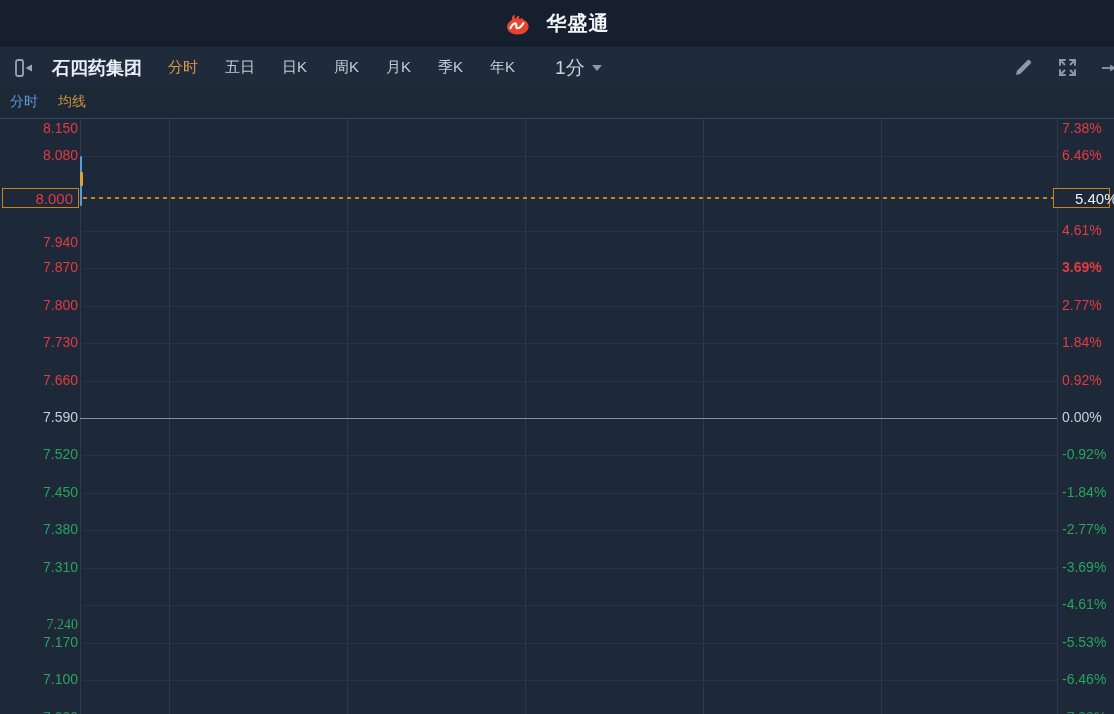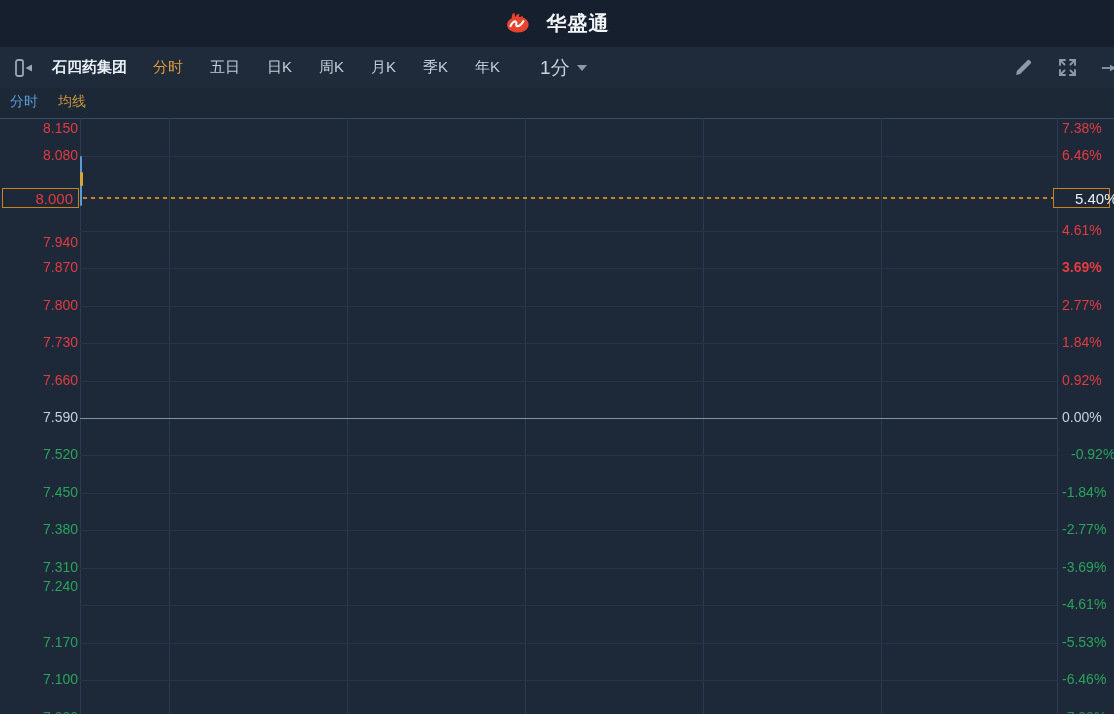--- a/index.html
+++ b/index.html
@@ -6,7 +6,7 @@
     background:#1d2938;font-family:"Liberation Sans","DejaVu Sans",sans-serif;}
   .topbar{position:absolute;left:0;top:0;width:1114px;height:47px;background:#161f2e;
     display:flex;align-items:center;justify-content:center;}
-  .brand{display:flex;gap:16px;}
+  .brand{display:flex;align-items:center;gap:16px;}
   .brand-name{color:#f2f5f8;font-size:20px;font-weight:bold;letter-spacing:1px;}
   .toolbar{position:absolute;left:0;top:47px;width:1114px;height:41px;background:#1f2a3a;
     display:flex;align-items:center;padding-left:14px;box-sizing:border-box;}

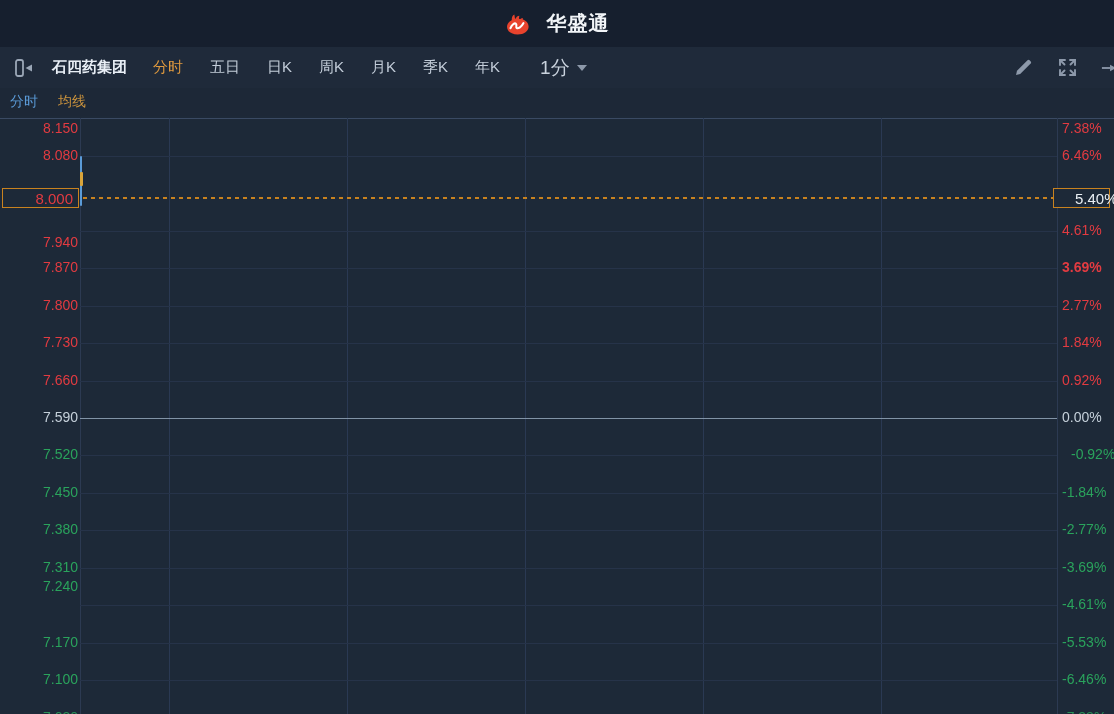--- a/index.html
+++ b/index.html
@@ -11,7 +11,7 @@
   .toolbar{position:absolute;left:0;top:47px;width:1114px;height:41px;background:#1f2a3a;
     display:flex;align-items:center;padding-left:14px;box-sizing:border-box;}
   .collapse-ic{margin-right:18px;display:flex;align-items:center;}
-  .stock-name{color:#e9eff6;font-size:15px;font-weight:bold;margin-right:26px;white-space:nowrap;}
+  .stock-name{color:#e9eff6;font-size:18px;font-weight:bold;margin-right:26px;white-space:nowrap;}
   .tabs{display:flex;align-items:center;gap:27px;}
   .tab{color:#c3cdd9;font-size:15px;cursor:pointer;white-space:nowrap;}
   .tab.active{color:#e09a3e;}

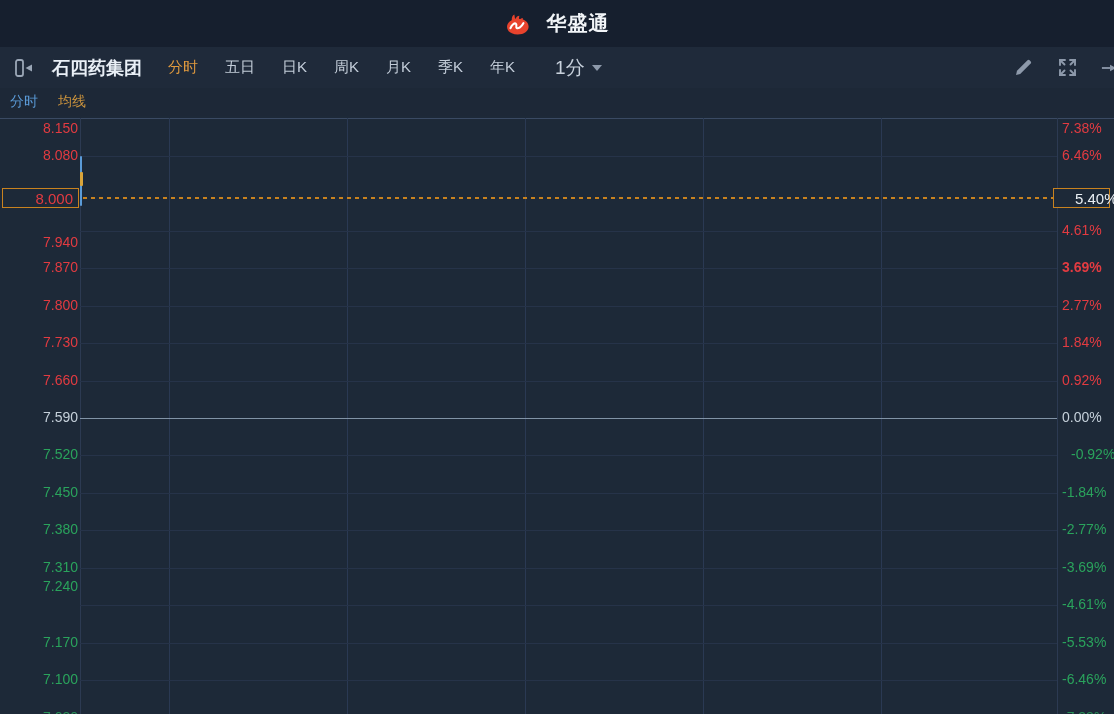--- a/index.html
+++ b/index.html
@@ -137,7 +137,7 @@
     <div class="axis-lab right" style="top: 294px; color: rgb(197, 208, 218);">0.00%</div>
     <div class="hline" style="left: 80px; width: 977px; top: 339px;"></div>
     <div class="axis-lab left" style="top: 331px; color: rgb(42, 163, 92);">7.520</div>
-    <div class="axis-lab right" style="top: 331px; color: rgb(42, 163, 92); margin-left: 9px;">-0.92%</div>
+    <div class="axis-lab right" style="top: 331px; color: rgb(42, 163, 92);">-0.92%</div>
     <div class="hline" style="left: 80px; width: 977px; top: 377px;"></div>
     <div class="axis-lab left" style="top: 369px; color: rgb(42, 163, 92);">7.450</div>
     <div class="axis-lab right" style="top: 369px; color: rgb(42, 163, 92);">-1.84%</div>

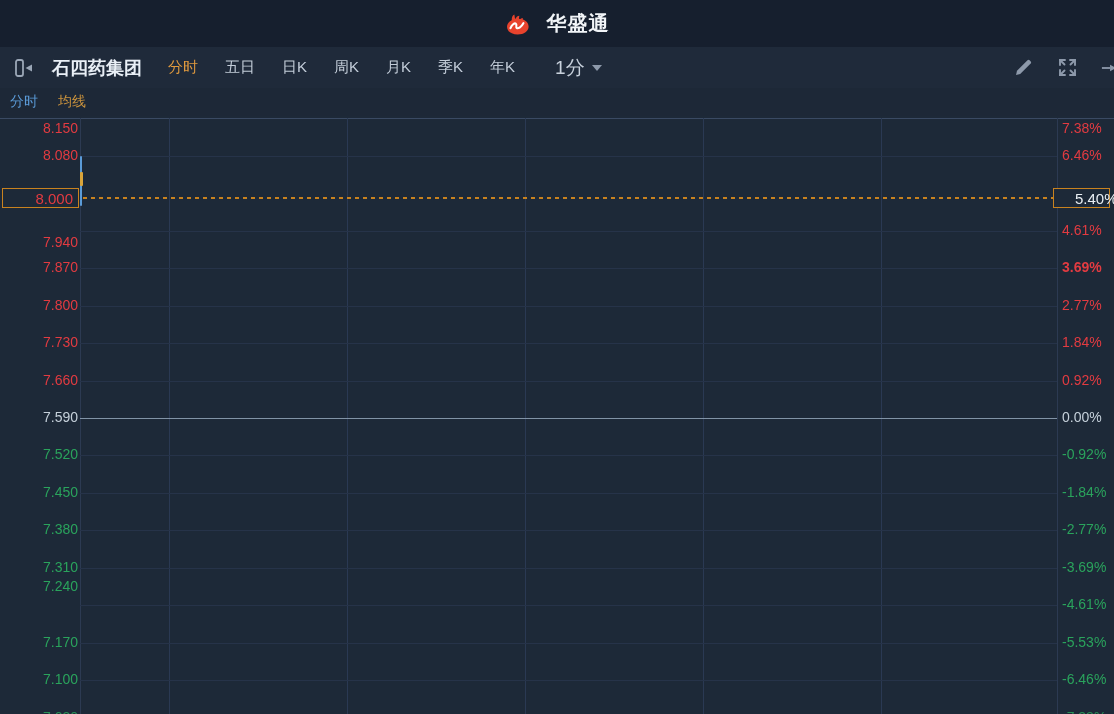--- a/index.html
+++ b/index.html
@@ -148,7 +148,7 @@
     <div class="axis-lab left" style="top: 444px; color: rgb(42, 163, 92);">7.310</div>
     <div class="axis-lab right" style="top: 444px; color: rgb(42, 163, 92);">-3.69%</div>
     <div class="hline" style="left: 80px; width: 977px; top: 489px;"></div>
-    <div class="axis-lab left" style="top: 463px; color: rgb(42, 163, 92);">7.240</div>
+    <div class="axis-lab left" style="top: 501px; color: rgb(42, 163, 92); font-family: Liberation Serif, serif;">7.240</div>
     <div class="axis-lab right" style="top: 481px; color: rgb(42, 163, 92);">-4.61%</div>
     <div class="hline" style="left: 80px; width: 977px; top: 527px;"></div>
     <div class="axis-lab left" style="top: 519px; color: rgb(42, 163, 92);">7.170</div>

